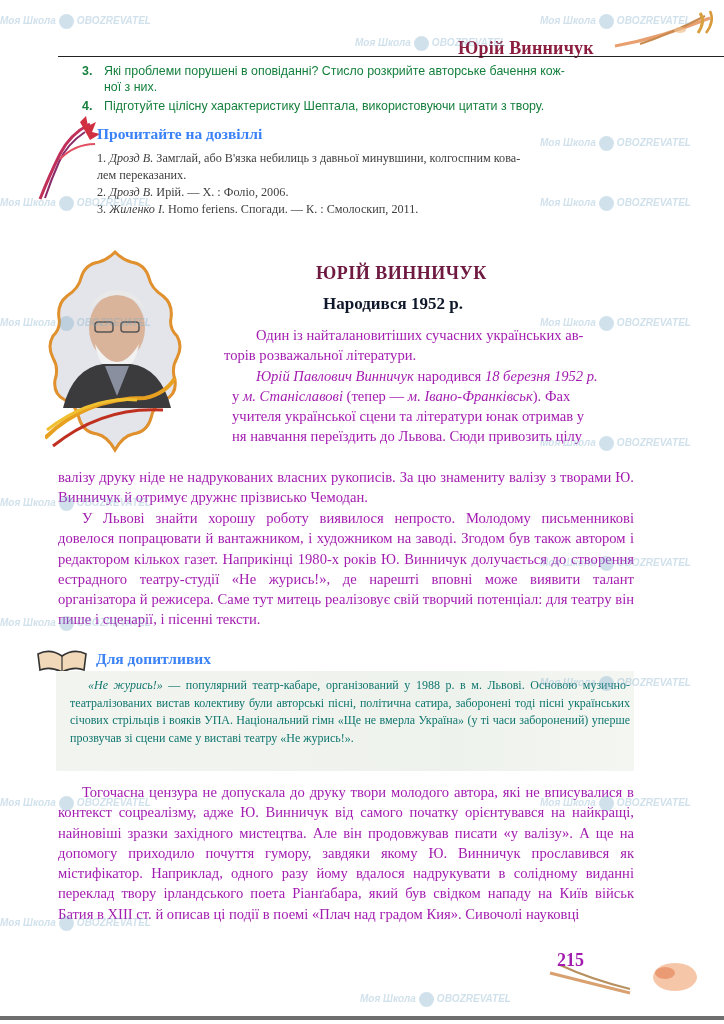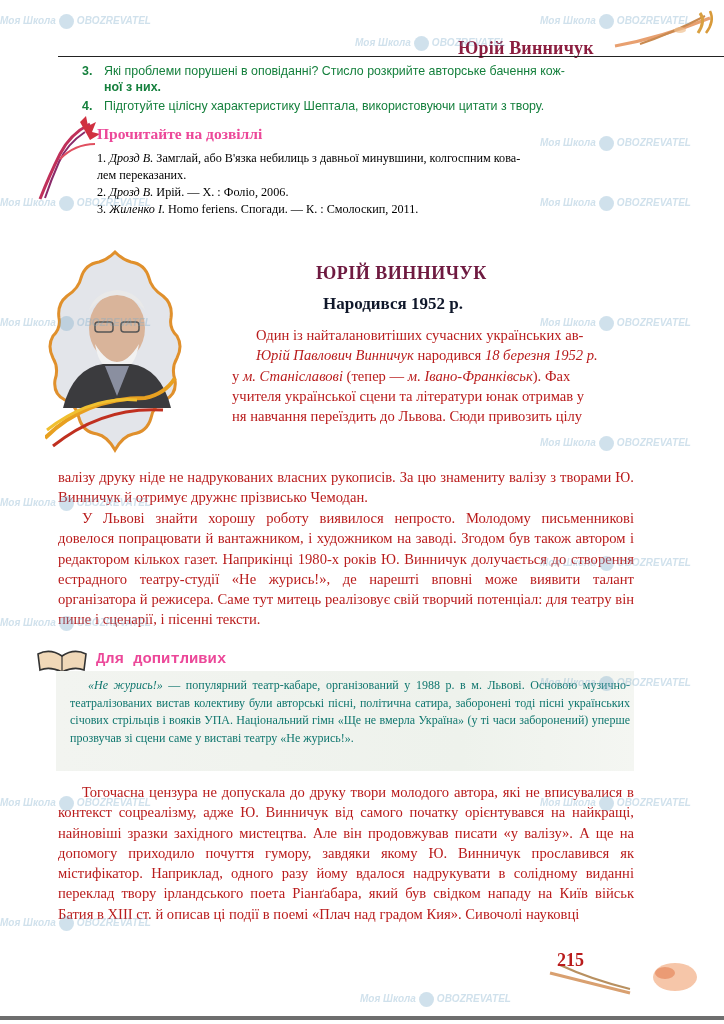--- a/index.html
+++ b/index.html
@@ -17,7 +17,7 @@
   .q { font-family: "Liberation Sans", "DejaVu Sans", sans-serif; font-size: 12.4px; line-height: 16px; color: #15803d; }
   .q .num { font-weight: bold; display: inline-block; width: 22px; }
   .q3 { left: 82px; top: 63px; width: 640px; }
-  .q3 .cont { padding-left: 22px; display:block;font-weight:bold; }
+  .q3 .cont { padding-left: 22px; display:block; }
   .q4 { left: 82px; top: 98px; width: 640px; }
   
   .phoenix { left: 30px; top: 114px; width: 70px; height: 90px; }

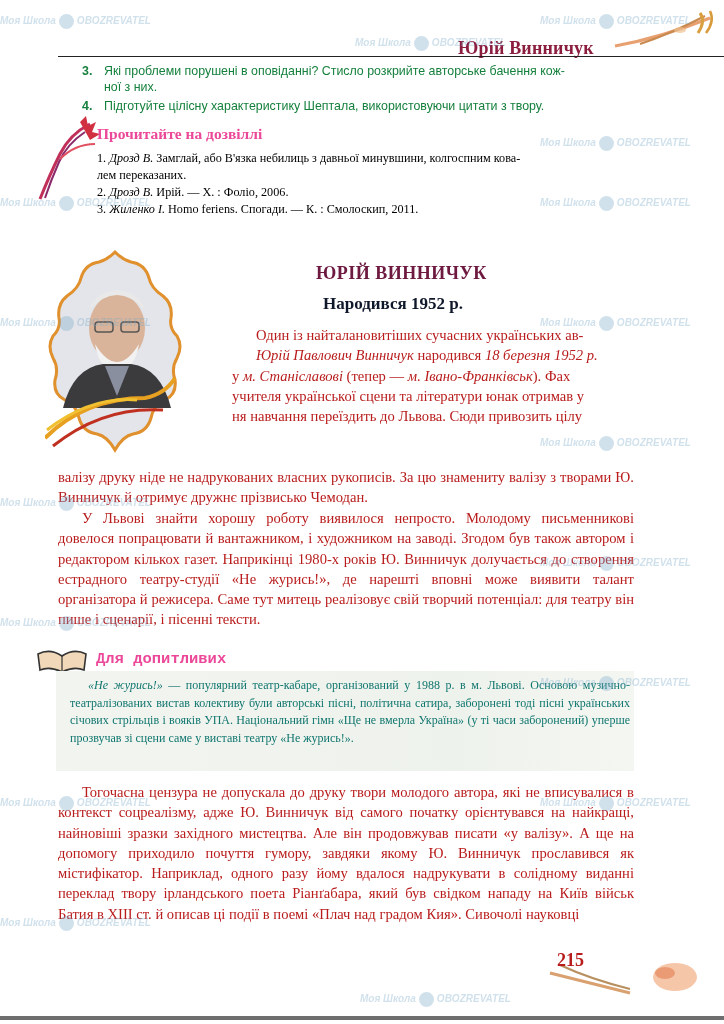--- a/index.html
+++ b/index.html
@@ -21,7 +21,7 @@
   .q4 { left: 82px; top: 98px; width: 640px; }
   
   .phoenix { left: 30px; top: 114px; width: 70px; height: 90px; }
-  .section-head { font-size: 15.5px; font-weight: bold; color: #ec4899; }
+  .section-head { font-size: 15.5px; font-weight: bold; color: #3b82f6; }
   .read-head { left: 97px; top: 125px; }
   .reading { font-size: 12.2px; line-height: 17px; color: #000000; }
   .reading-list { left: 97px; top: 150px; width: 590px; }

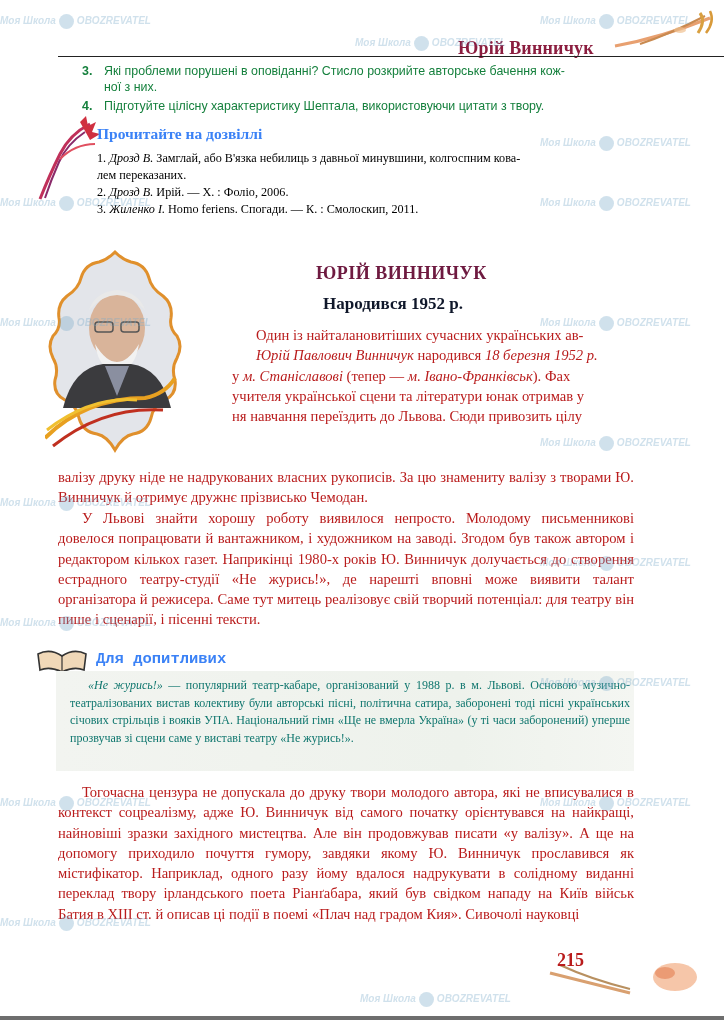--- a/index.html
+++ b/index.html
@@ -23,7 +23,7 @@
   .phoenix { left: 30px; top: 114px; width: 70px; height: 90px; }
   .section-head { font-size: 15.5px; font-weight: bold; color: #3b82f6; }
   .read-head { left: 97px; top: 125px; }
-  .reading { font-size: 12.2px; line-height: 17px; color: #000000; }
+  .reading { font-size: 12.2px; line-height: 17px; color: #404040; }
   .reading-list { left: 97px; top: 150px; width: 590px; }
   .reading-list div { margin: 0; }
   .reading-list i { font-style: italic; }

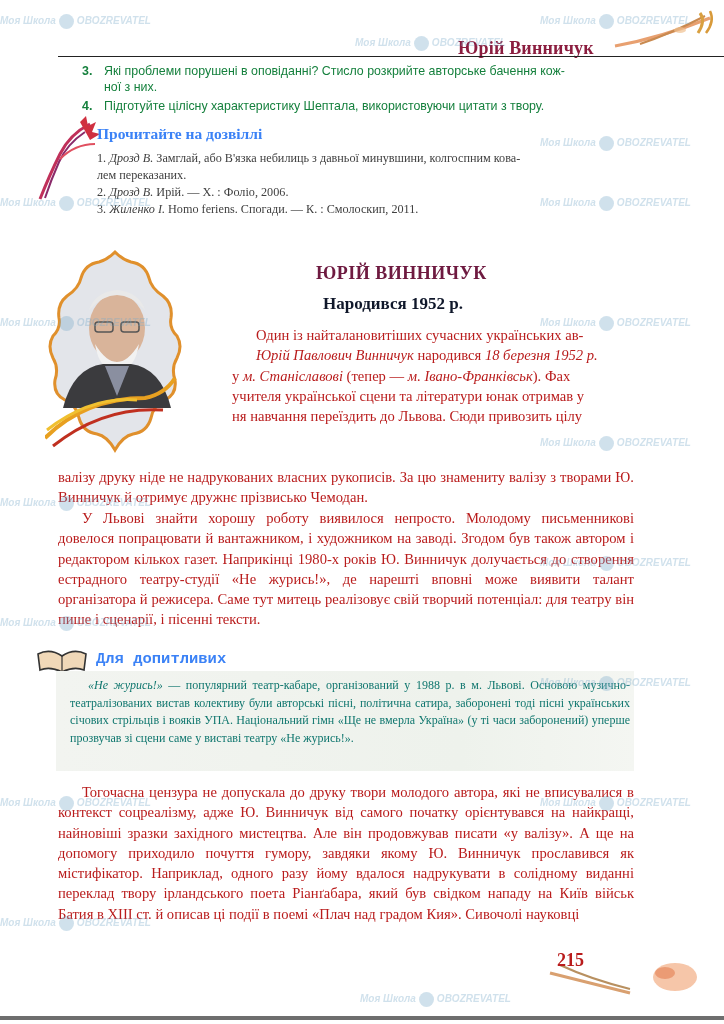--- a/index.html
+++ b/index.html
@@ -31,7 +31,7 @@
   .author-name { left: 316px; top: 263px; font-size: 18px; font-weight: bold; color: #6e1a40; letter-spacing: 0.5px; }
   .author-born { left: 323px; top: 294px; font-size: 17px; font-weight: bold; color: #0f172a; }
   .portrait-frame { left: 45px; top: 248px; width: 140px; height: 206px; }
-  .body-text { font-size: 14.6px; line-height: 20.3px; color: #b91c1c; text-align: justify; }
+  .body-text { font-size: 14.6px; line-height: 20.3px; color: #a21caf; text-align: justify; }
   .p1 { left: 232px; top: 325px; width: 402px; }
   .p1 .line { display:block; }
   .p-wide { left: 58px; width: 576px; }

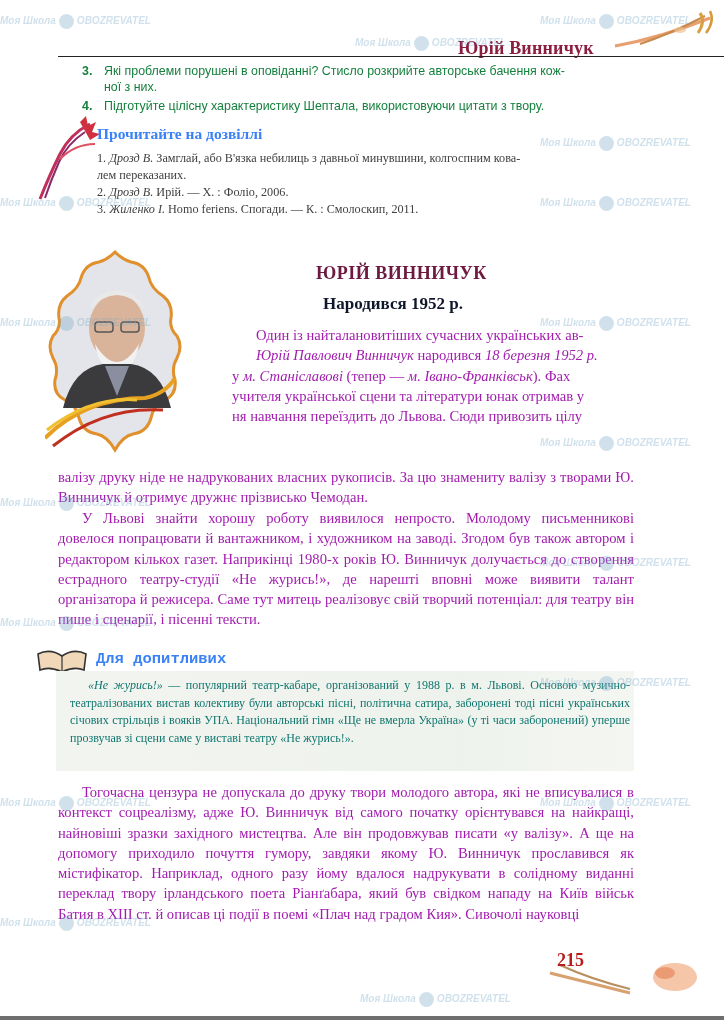--- a/index.html
+++ b/index.html
@@ -116,6 +116,7 @@
 
 <div class="abs body-text p1">
   <span class="line" style="text-indent:24px">Один із найталановитіших сучасних українських ав-</span>
+  <span class="line" style="margin-left:-8px">торів розважальної літератури.</span>
   <span class="line" style="text-indent:24px"><i>Юрій Павлович Винничук</i><span> народився </span><i>18 березня 1952 р.</i></span>
   <span class="line"><span>у </span><i>м. Станіславові</i><span> (тепер — </span><i>м. Івано-Франківськ</i><span>). Фах</span></span>
   <span class="line">учителя української сцени та літератури юнак отримав у</span>

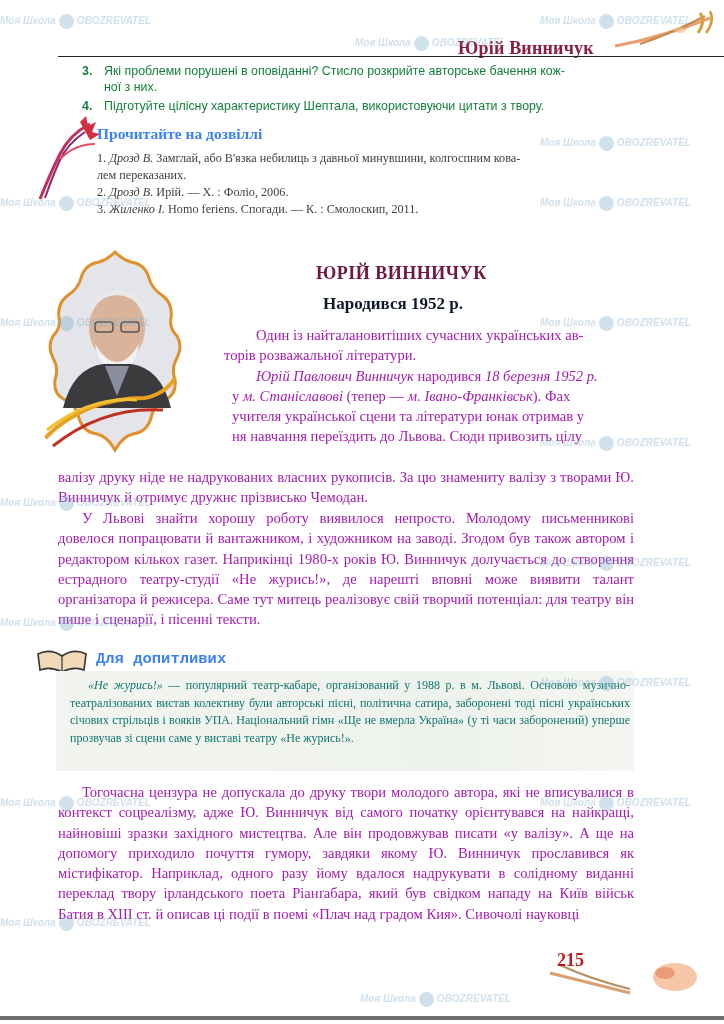--- a/index.html
+++ b/index.html
@@ -38,7 +38,7 @@
   .p-indent { text-indent: 24px; }
   
   .book-icon { left: 36px; top: 648px; width: 52px; height: 24px; }
-  .cur-head { left: 96px; top: 650px; font-family: Liberation Mono, monospace; }
+  .cur-head { left: 96px; top: 650px; }
   .cur-box { left: 56px; top: 671px; width: 578px; height: 100px; background: linear-gradient(90deg,#f2f4f0,#eef2ec 70%,#f4f6f2); }
   .cur-text { left: 70px; top: 677px; width: 560px; font-size: 12px; line-height: 17.6px; text-align: justify; color: #0f766e; }
   .cur-text .ind { display:inline-block; width: 18px; }

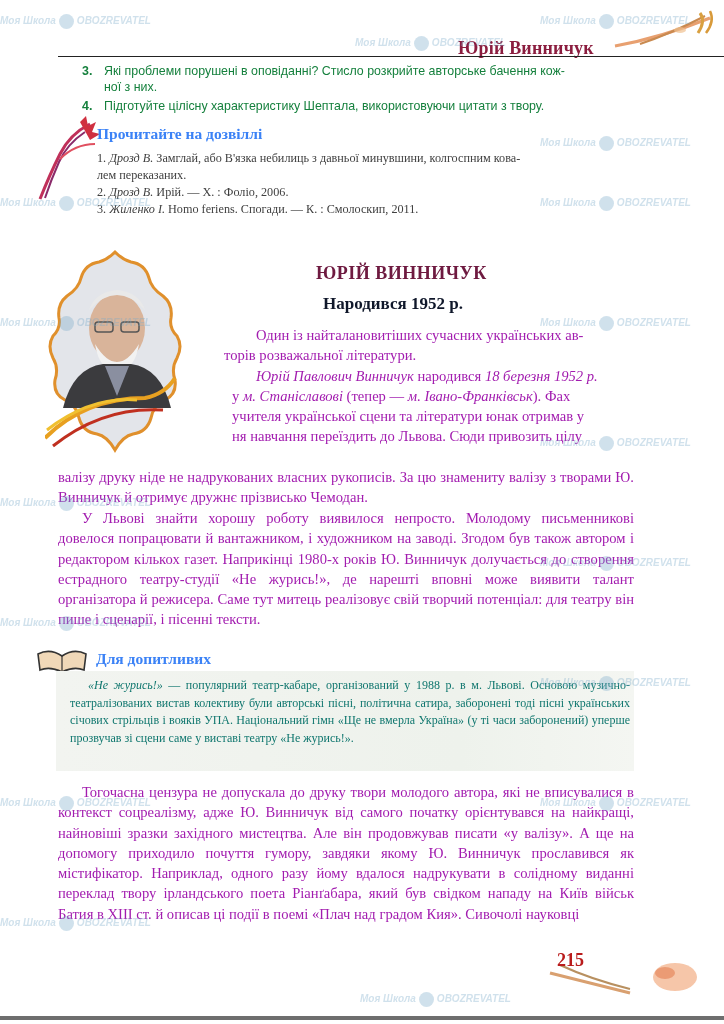--- a/index.html
+++ b/index.html
@@ -43,7 +43,7 @@
   .cur-text { left: 70px; top: 677px; width: 560px; font-size: 12px; line-height: 17.6px; text-align: justify; color: #0f766e; }
   .cur-text .ind { display:inline-block; width: 18px; }
   
-  .page-number { left: 557px; top: 950px; font-size: 18px; font-weight: bold; color: #b91c1c; }
+  .page-number { left: 557px; top: 950px; font-size: 18px; font-weight: bold; color: #a21caf; }
   .footer-ornament { left: 545px; top: 955px; width: 160px; height: 40px; }
   .footer-rule { left: 0; top: 1016px; width: 724px; height: 4px; background: #6e6e6e; }
   

